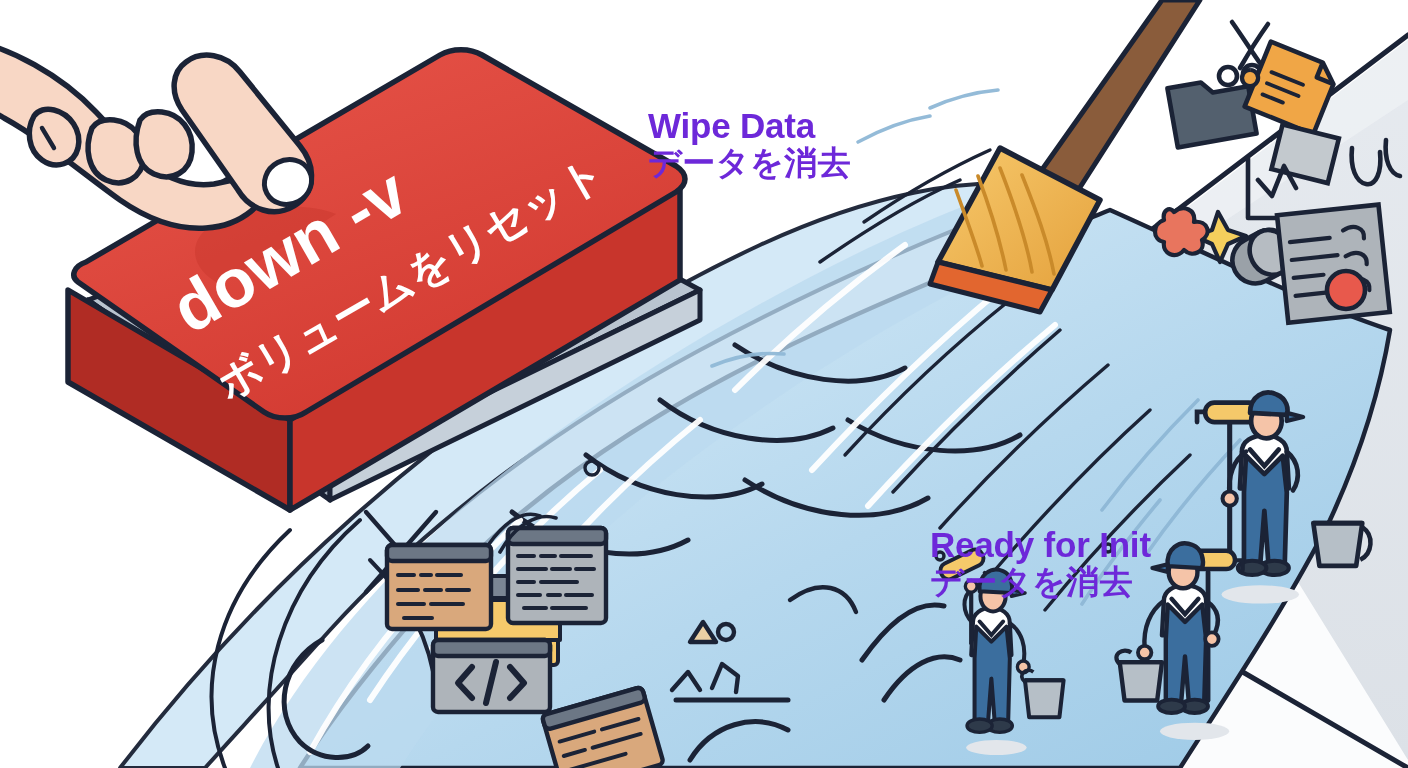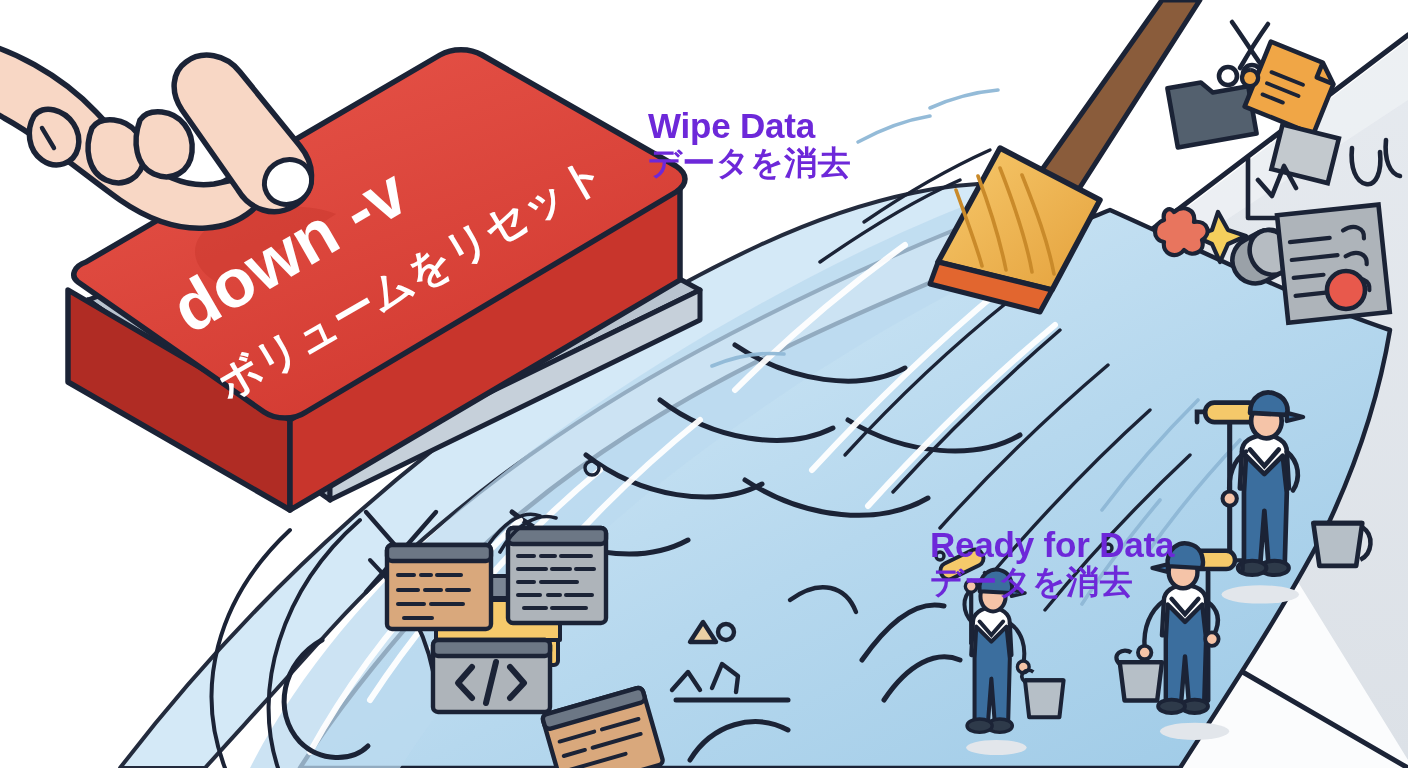--- a/index.html
+++ b/index.html
@@ -438,7 +438,7 @@
   </div>
 
   <div class="label" id="label-ready">
-    <span class="en">Ready for Data</span>
+    <span class="en">Ready for Init</span>
     <span class="jp">データを消去</span>
   </div>
 

